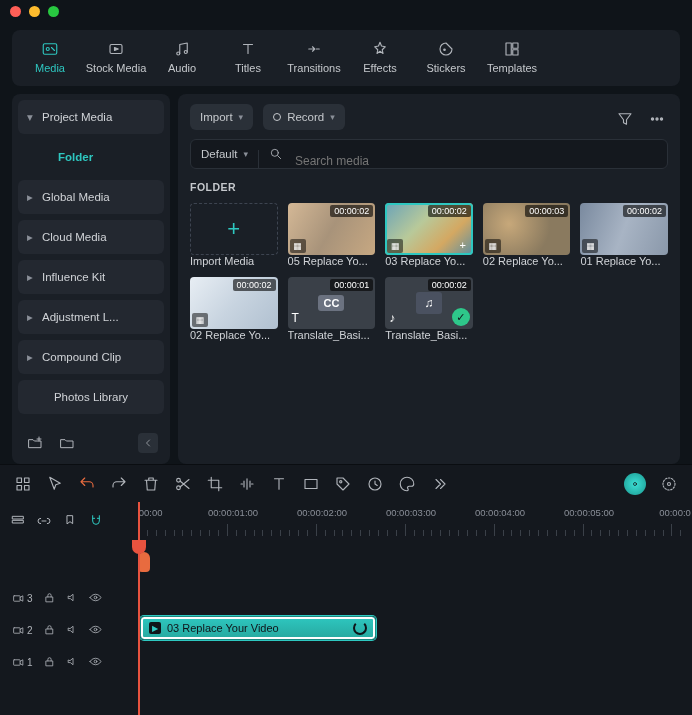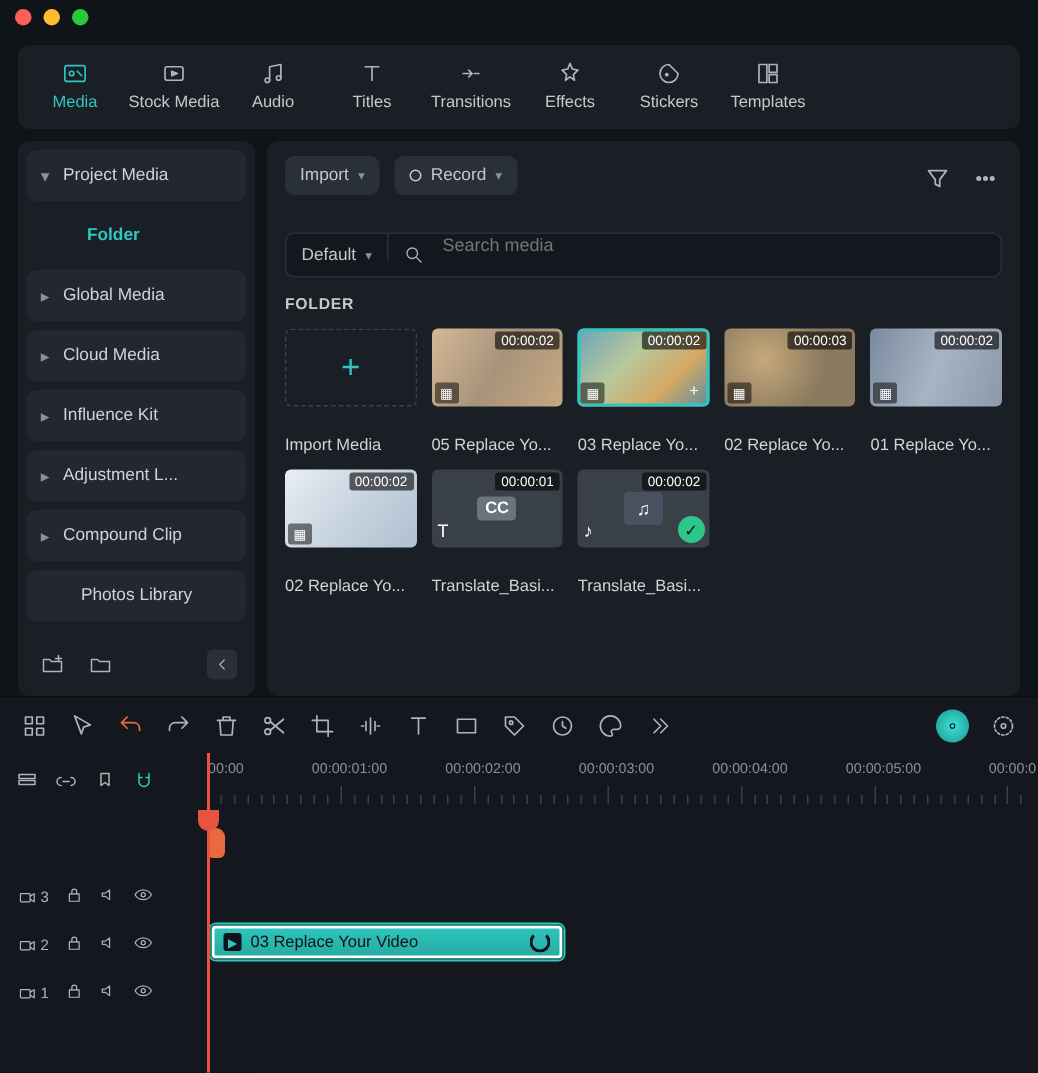--- a/index.html
+++ b/index.html
@@ -28,7 +28,7 @@
   .pill { background: #2a3038; border-radius: 6px; height: 26px; display: flex; align-items: center; padding: 0 10px; gap: 6px; cursor: pointer; font-size:11.5px;}
   .browser-tools .spacer { flex: 1; }
   .icon-btn { width: 22px; height: 22px; display:flex; align-items:center; justify-content:center; cursor:pointer; color:#b0b4ba;}
-  .search-row { display: flex; align-items: flex-start; margin-top: 25px; background: #14181e; border: 1px solid #2a3038; border-radius: 6px; height: 30px; }
+  .search-row { display: flex; align-items: flex-end; margin-top: 9px; background: #14181e; border: 1px solid #2a3038; border-radius: 6px; height: 30px; }
   .search-row .seg { padding: 0 10px; display:flex; align-items:center; gap:6px; height:100%; color:#c5c8cc; font-size:11.5px;}
   .search-row .divider { width:1px; height:18px; background:#2a3038; }
   .search-row input { flex:1; background: transparent; border: none; outline:none; color:#ec4899; font-size:12px; padding: 0 8px;}

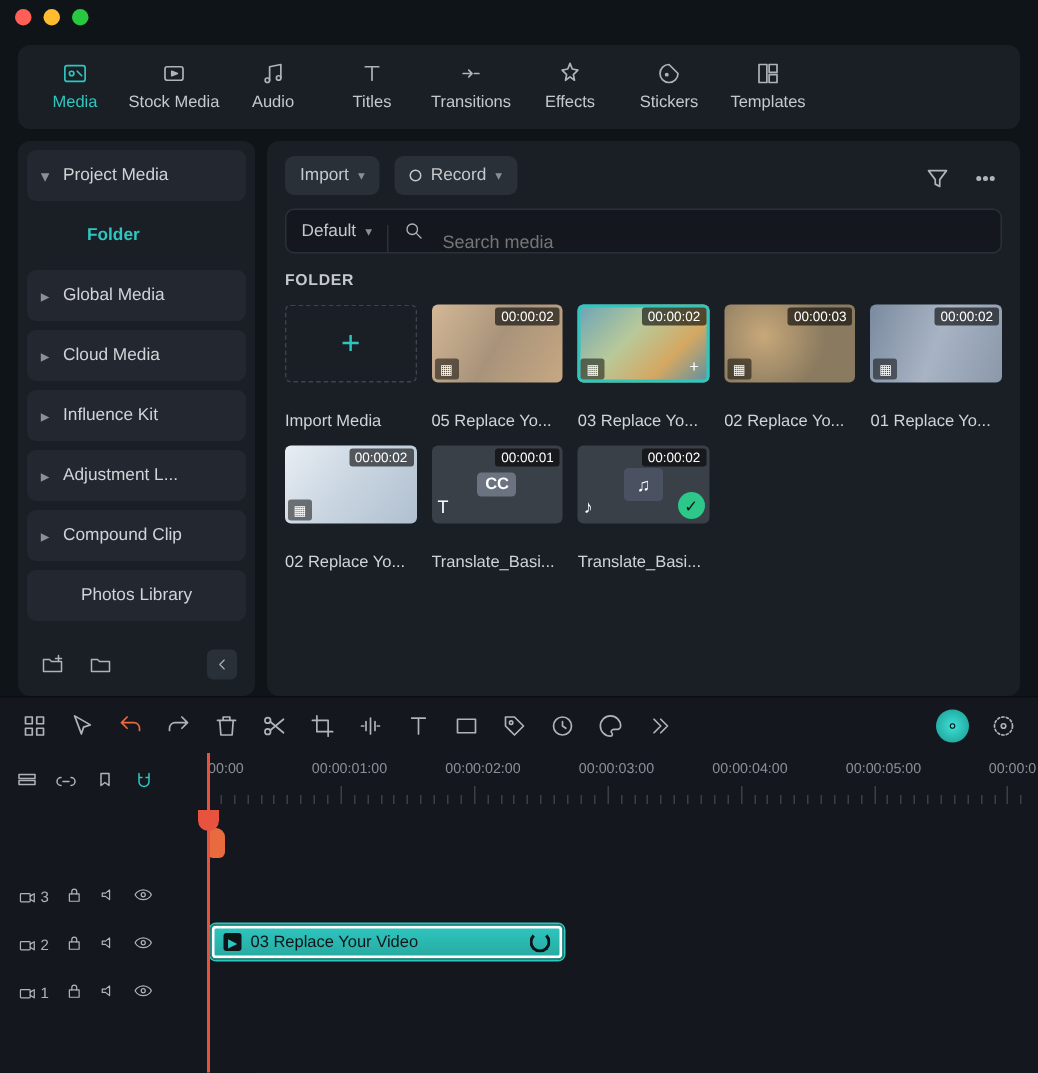--- a/index.html
+++ b/index.html
@@ -34,7 +34,7 @@
   .search-row input { flex:1; background: transparent; border: none; outline:none; color:#ec4899; font-size:12px; padding: 0 8px;}
   .section-label { margin-top: 12px; font-size: 10.5px; letter-spacing: 0.5px; color: #c5c8cc; font-weight:600;}
   .grid { display: grid; grid-template-columns: repeat(5, 1fr); gap: 10px; margin-top: 10px; }
-  .card { display:flex; flex-direction:column; gap:20px; cursor:pointer;}
+  .card { display:flex; flex-direction:column; gap:0; cursor:pointer;}
   .thumb { height: 52px; border-radius: 4px; position: relative; background:#2a3038; overflow:hidden; display:flex; align-items:center; justify-content:center;}
   .thumb.import { border:1px dashed #3d4450; background:#1a1f26;}
   .thumb .plus { color:#2ec7c0; font-size:22px; font-weight:300;}

